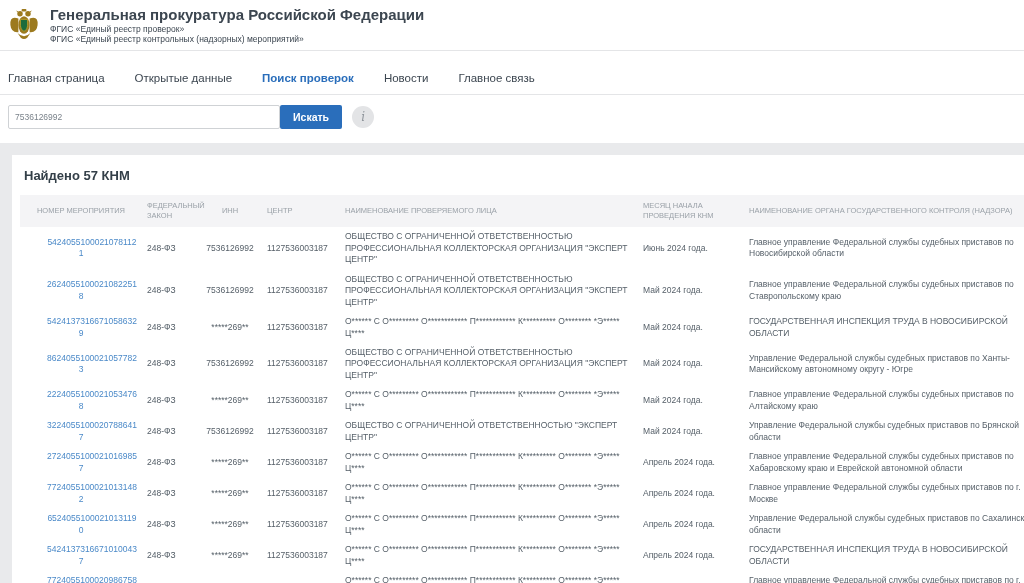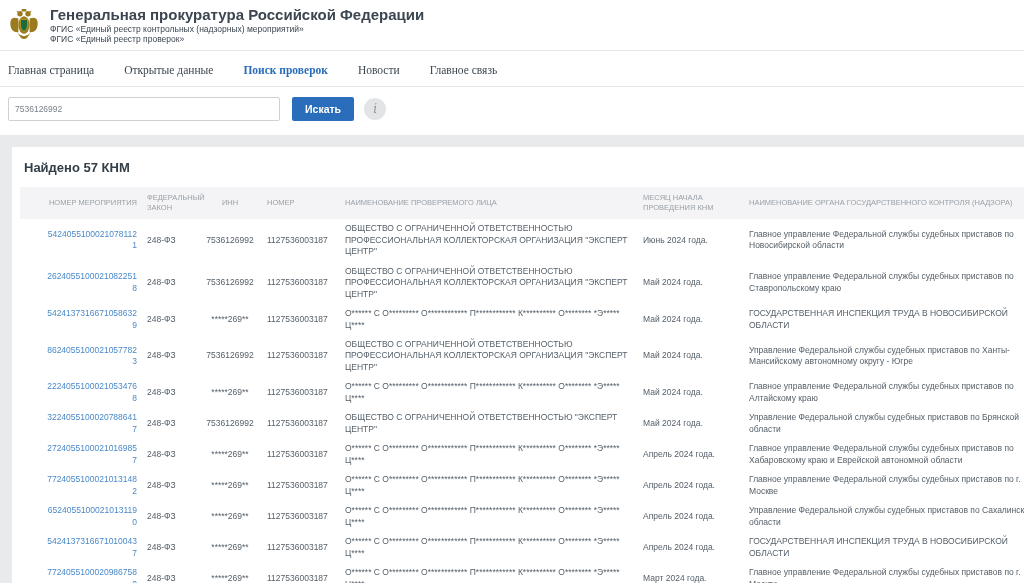--- a/index.html
+++ b/index.html
@@ -120,8 +120,8 @@
   </svg>
   <div class="org-titles">
     <div class="org-name">Генеральная прокуратура Российской Федерации</div>
+    <div class="org-sub">ФГИС «Единый реестр проверок»</div>
     <div class="org-sub">ФГИС «Единый реестр контрольных (надзорных) мероприятий»</div>
-    <div class="org-sub">ФГИС «Единый реестр проверок»</div>
   </div>
 </div>
 

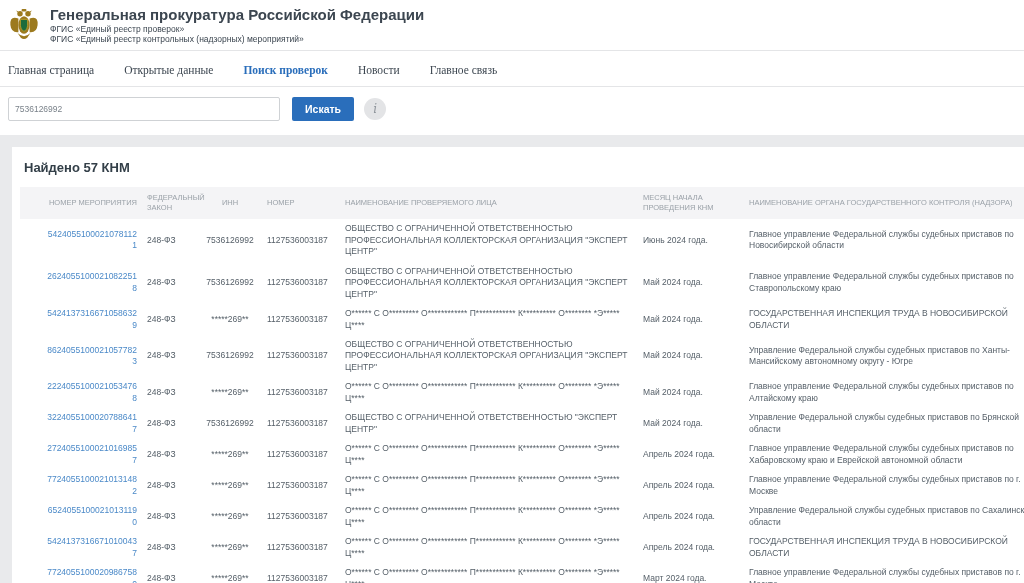--- a/index.html
+++ b/index.html
@@ -26,9 +26,9 @@
     background: #ffffff;
     border-top: 1px solid #e4e5e7;
     border-bottom: 1px solid #e4e5e7;
-    padding: 12px 14px 9px 8px;
+    padding: 20px 14px 9px 8px;
     display: flex; gap: 30px;
-    height: 14px; align-items: center; font-family: Liberation Serif, serif;
+    height: 14px; align-items: center;
   }
   .nav-item { font-size: 11.5px; color: #3c4650; text-decoration: none; cursor: pointer; }
   .nav-item.active { color: #2a6ebb; font-weight: bold; }

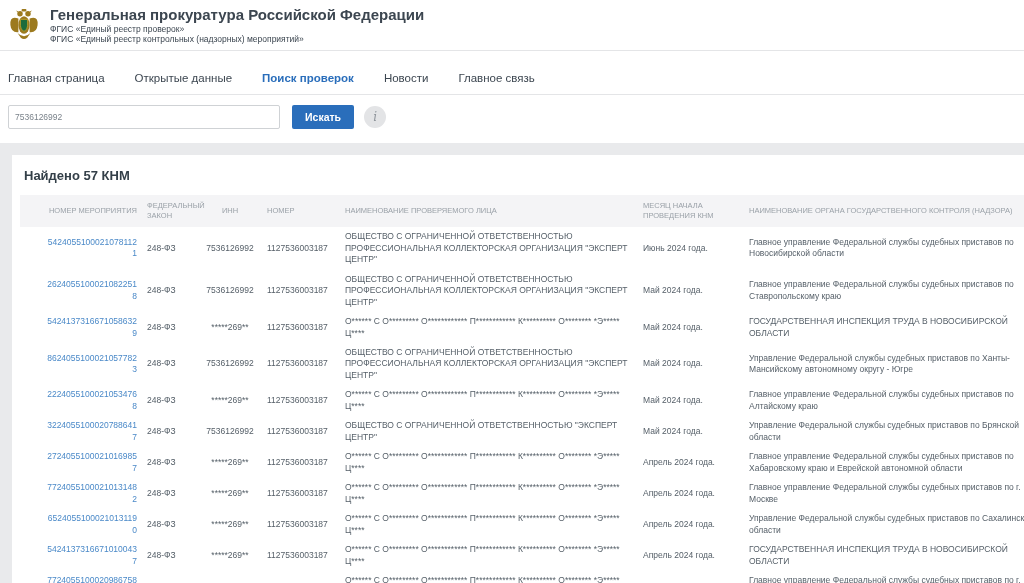--- a/index.html
+++ b/index.html
@@ -47,7 +47,6 @@
     outline: none;
   }
   .search-btn {
-    margin-left: 12px;
     background: #2a6ebb; color: #ffffff;
     border: none; border-radius: 2px;
     font-size: 10.5px; font-weight: bold;

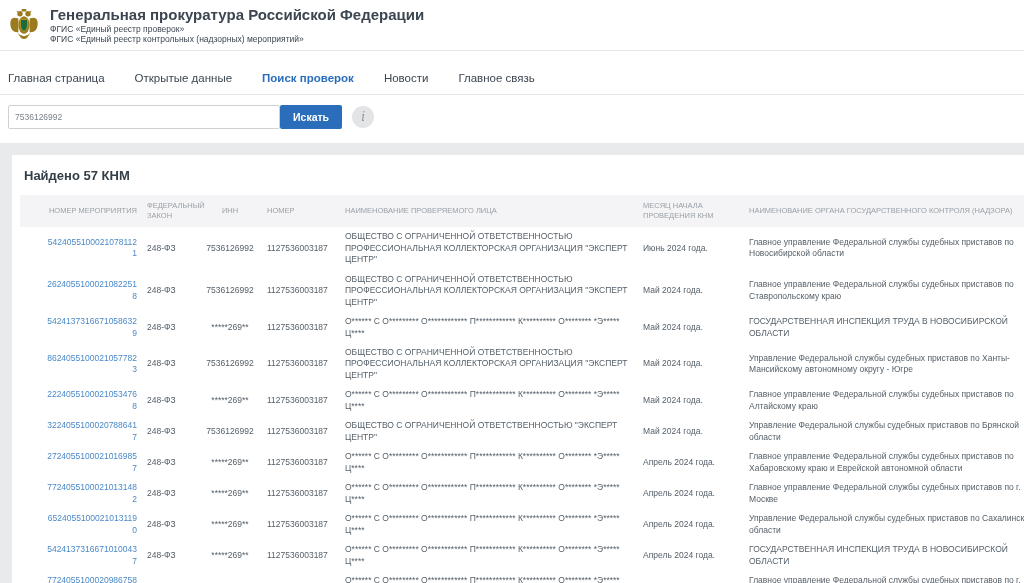--- a/index.html
+++ b/index.html
@@ -89,7 +89,7 @@
     line-height: 1.35;
     word-wrap: break-word;
   }
-  .c-num   { width: 112px; text-align: right; }
+  .c-num   { width: 112px; text-align: center; }
   .c-law   { width: 46px;  text-align: left; margin-left: 8px; }
   .c-inn   { width: 54px;  text-align: center; }
   .c-ogrn  { width: 68px;  text-align: left; }

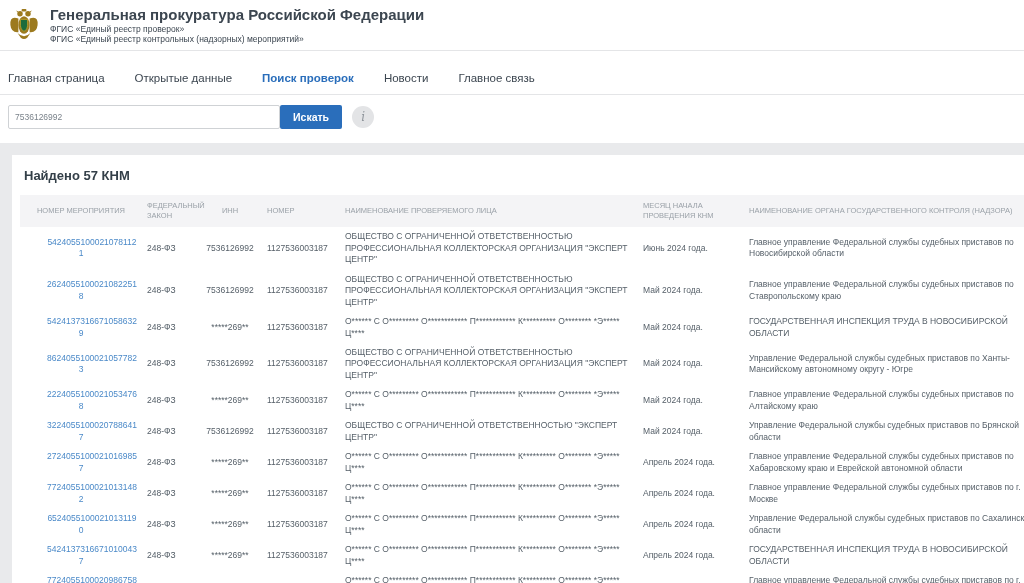--- a/index.html
+++ b/index.html
@@ -146,7 +146,7 @@
         <th class="c-num">НОМЕР МЕРОПРИЯТИЯ</th>
         <th class="c-law">ФЕДЕРАЛЬНЫЙ ЗАКОН</th>
         <th class="c-inn">ИНН</th>
-        <th class="c-ogrn">НОМЕР</th>
+        <th class="c-ogrn">ЦЕНТР</th>
         <th class="c-name">НАИМЕНОВАНИЕ ПРОВЕРЯЕМОГО ЛИЦА</th>
         <th class="c-month">МЕСЯЦ НАЧАЛА ПРОВЕДЕНИЯ КНМ</th>
         <th class="c-auth">НАИМЕНОВАНИЕ ОРГАНА ГОСУДАРСТВЕННОГО КОНТРОЛЯ (НАДЗОРА)</th>

